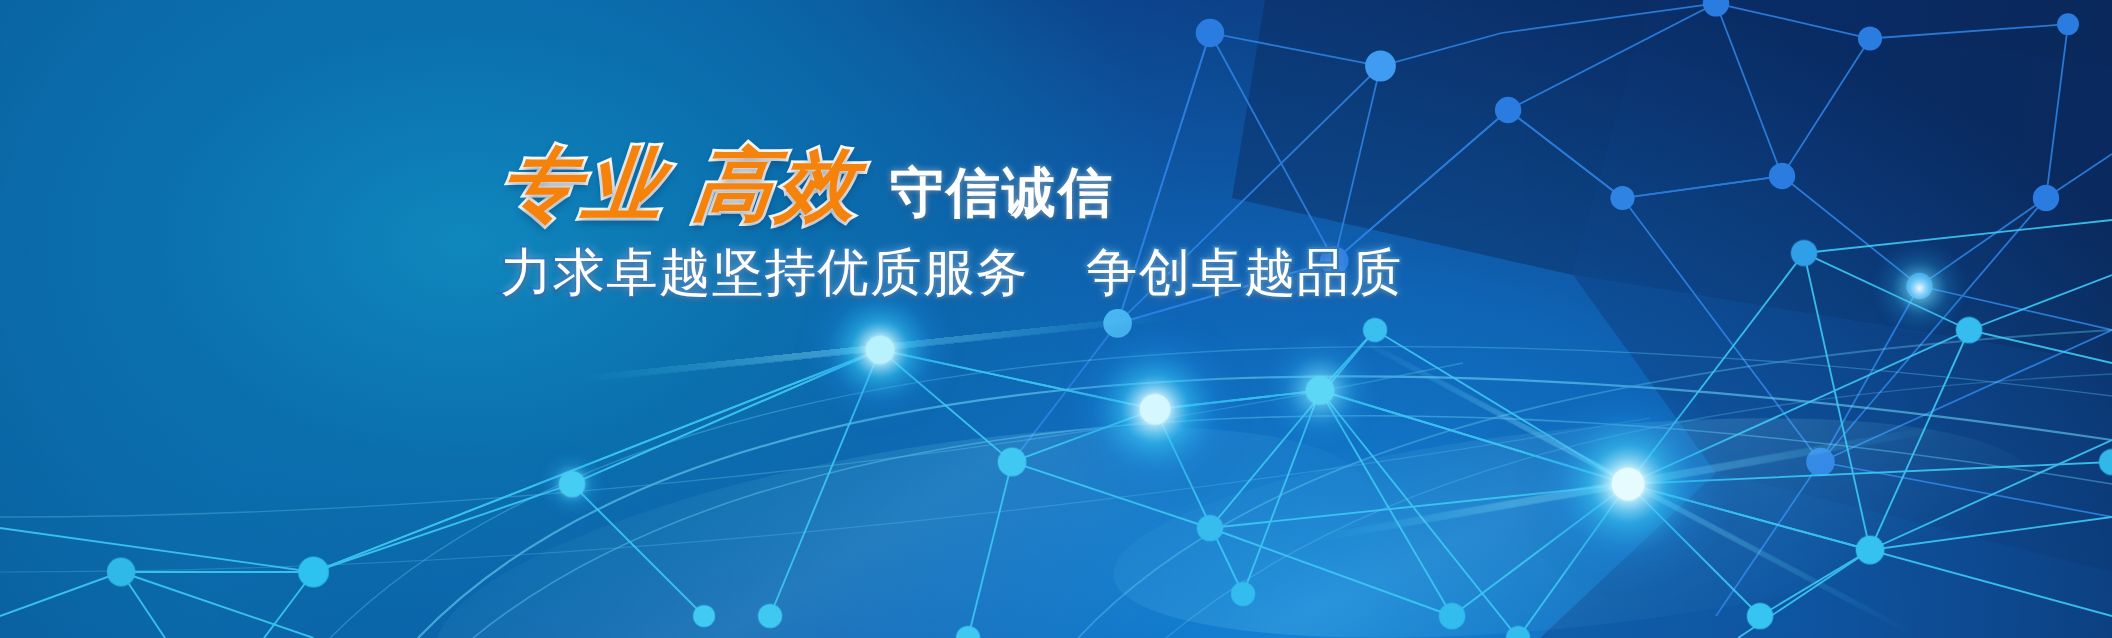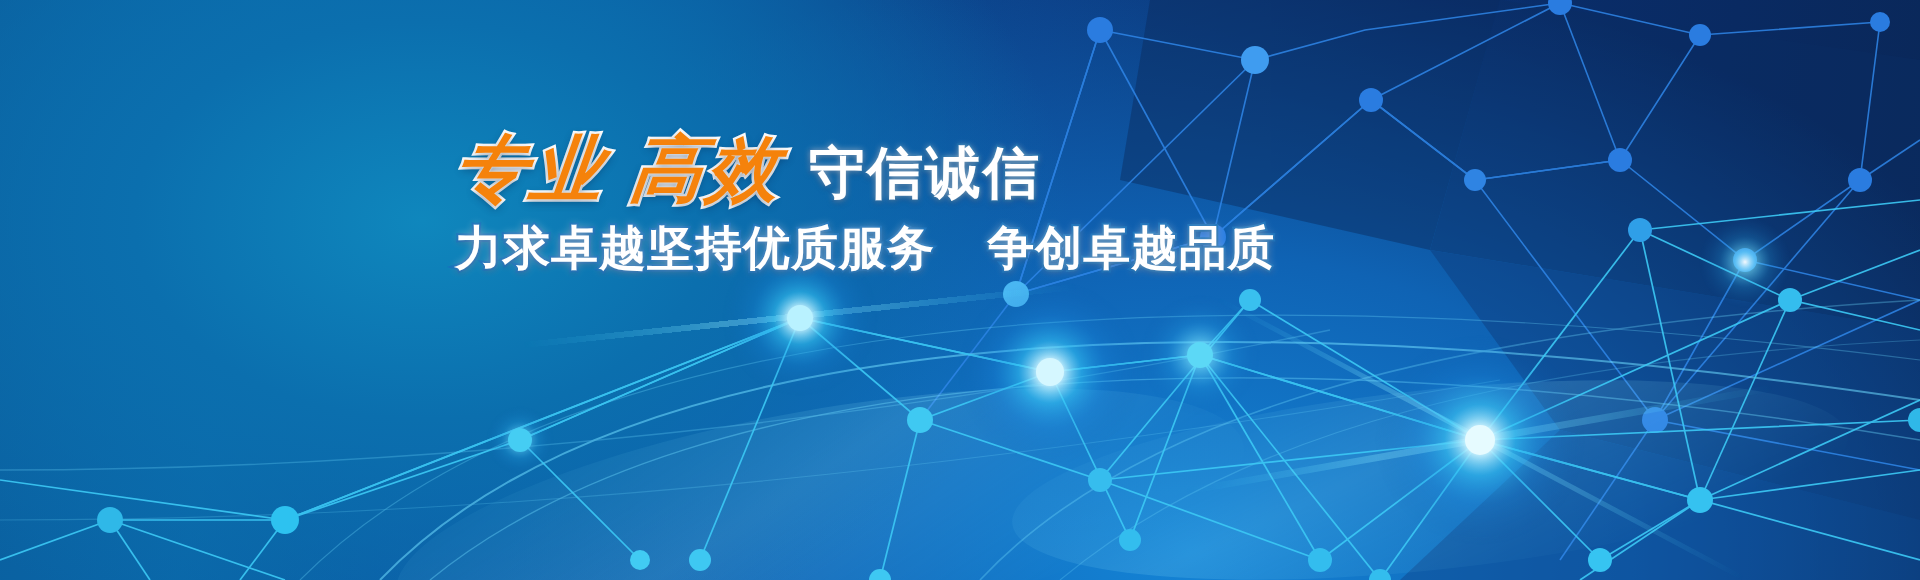--- a/index.html
+++ b/index.html
@@ -24,7 +24,7 @@
     transform:skewX(-6deg);
   }
   .hl-white{
-    font-size:56px;font-weight:bold;color:#ffffff;
+    font-size:49px;font-weight:bold;color:#ffffff;
     letter-spacing:2px;margin-left:26px;margin-bottom:4px;
     -webkit-text-stroke:4px #0c63a8;paint-order:stroke fill;
     text-shadow:0 0 6px rgba(255,255,255,.55), 0 2px 6px rgba(0,30,70,.5);

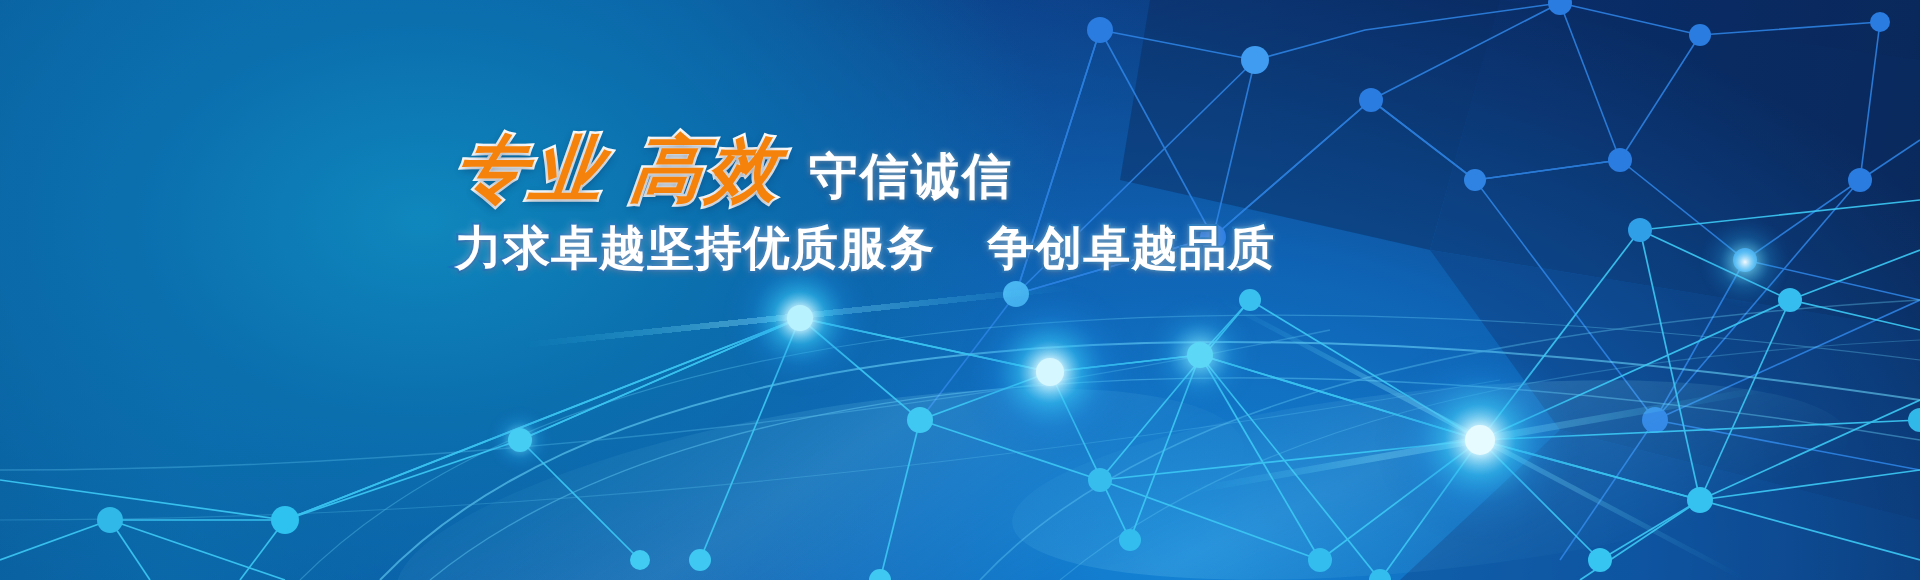--- a/index.html
+++ b/index.html
@@ -31,7 +31,7 @@
   }
   #subtitle{
     margin-top:12px;white-space:nowrap;
-    font-size:47px;font-weight:bold;color:#ffffff;letter-spacing:1px;
+    font-size:47px;font-weight:normal;color:#ffffff;letter-spacing:1px;
     -webkit-text-stroke:4px #1471bd;paint-order:stroke fill;
     text-shadow:0 0 8px rgba(255,255,255,.5), 0 2px 6px rgba(0,30,70,.45);
   }

